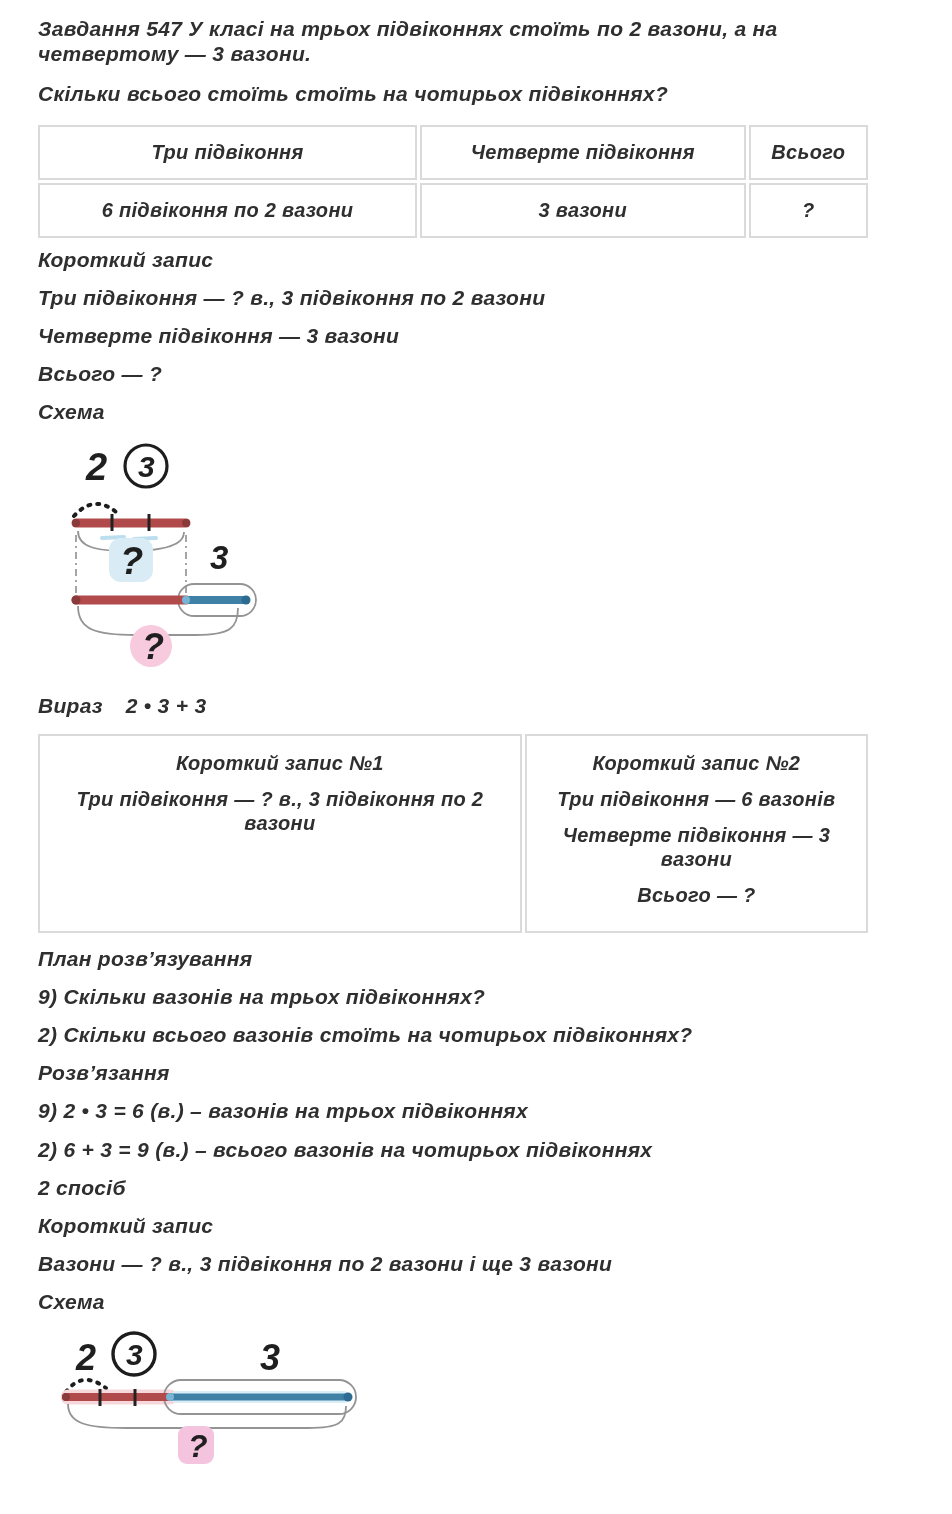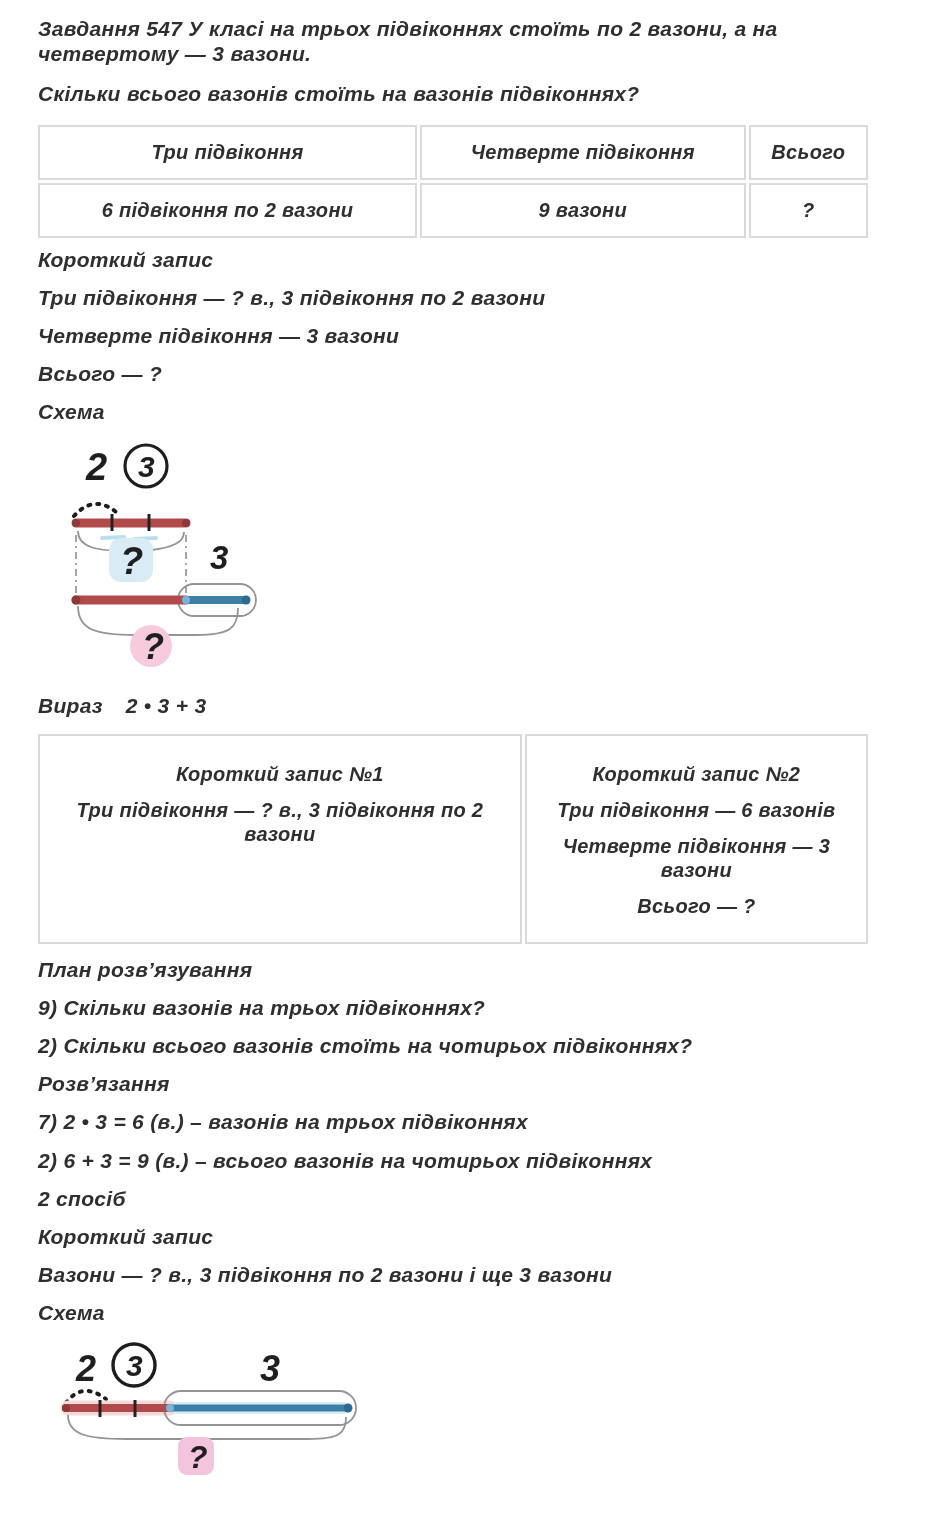--- a/index.html
+++ b/index.html
@@ -32,7 +32,7 @@
 <body>
 
 <p class="line title">Завдання 547 У класі на трьох підвіконнях стоїть по 2 вазони, а на четвертому — 3 вазони.</p>
-<p class="line title">Скільки всього вазонів стоїть на вазонів підвіконнях?</p>
+<p class="line title">Скільки всього стоїть стоїть на чотирьох підвіконнях?</p>
 
 <table class="t1">
   <tbody>

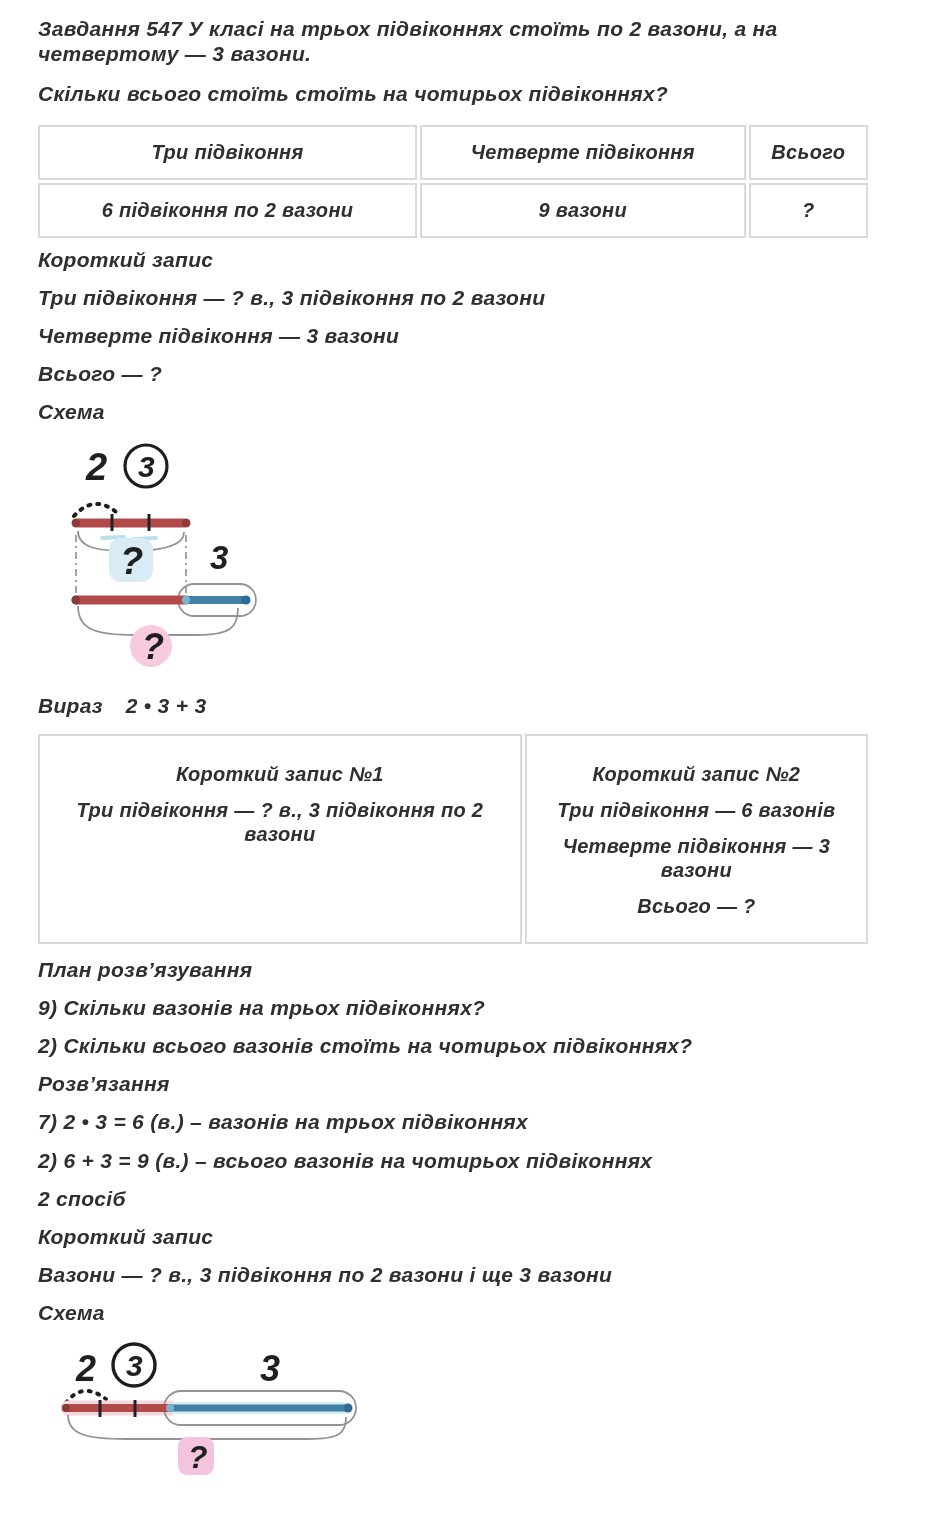--- a/index.html
+++ b/index.html
@@ -43,7 +43,7 @@
   </tr>
   <tr>
     <td>6 підвіконня по 2 вазони</td>
-    <td>9 вазони</td>
+    <td>3 вазони</td>
     <td>?</td>
   </tr>
 </tbody>

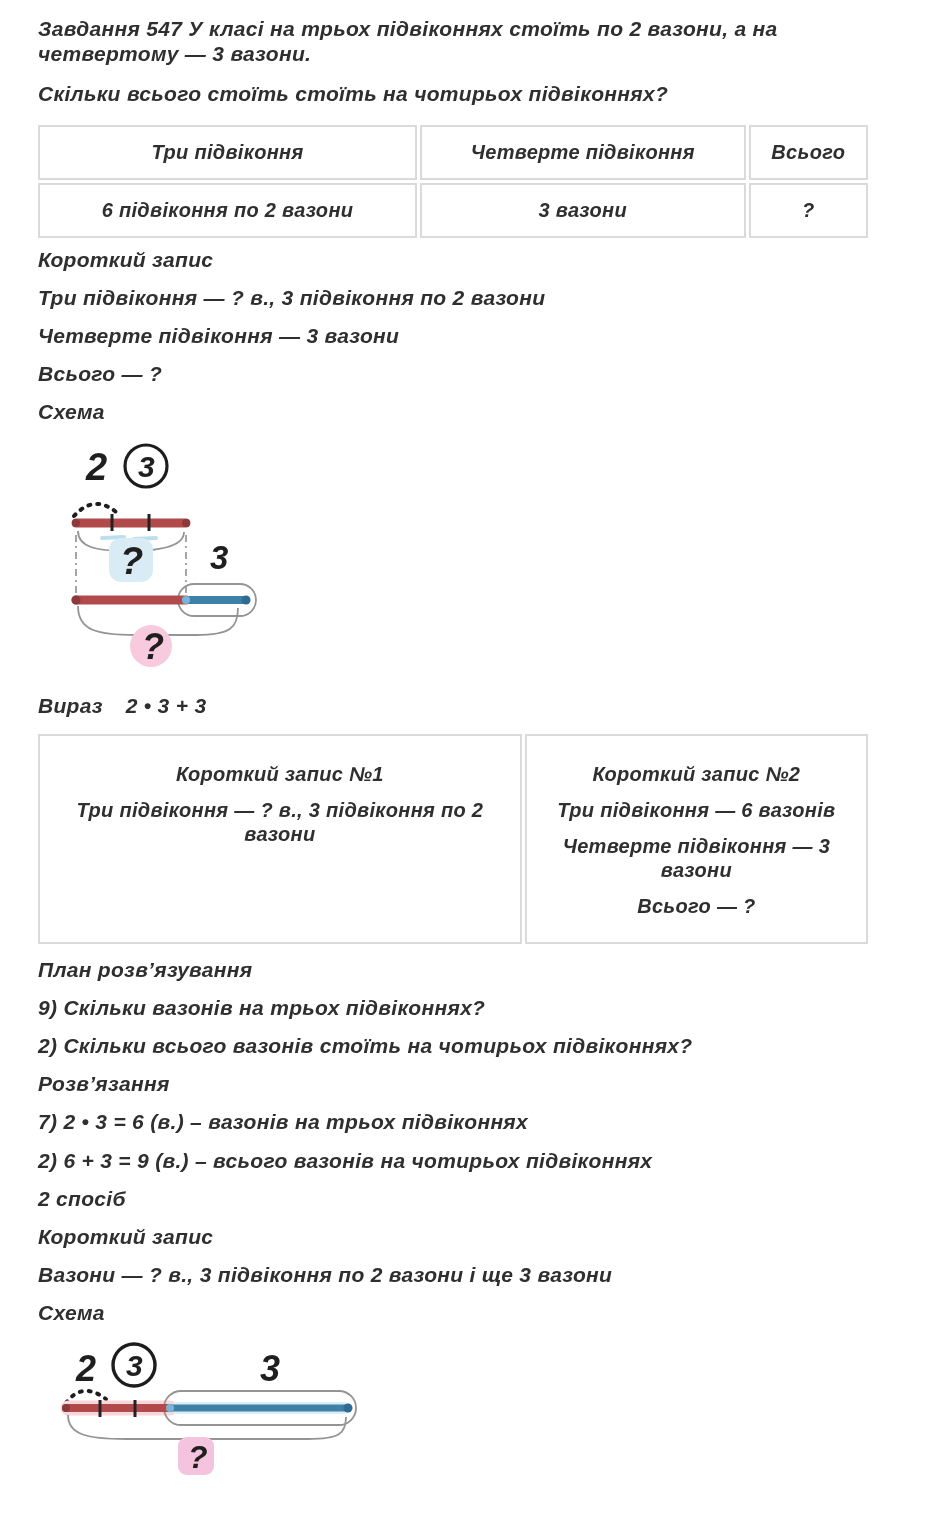--- a/index.html
+++ b/index.html
@@ -19,7 +19,7 @@
   .t1 td { padding: 14px 12px; }
   .t1 .c1 { width: 46%; } .t1 .c2 { width: 39.5%; } .t1 .c3 { width: 14.5%; }
   .t2 { margin: 8px 0 10px -3px; }
-  .t2 td { vertical-align: top; padding: 26px 20px 12px; }
+  .t2 td { vertical-align: top; padding: 15px 20px 12px; }
   .t2 .left { width: 58.5%; } .t2 .right { width: 41.5%; }
   .t2 p { font-size: 20px; line-height: 1.2; margin-bottom: 12px; }
   .expr { margin-top: 20px; display: flex; gap: 23px; }

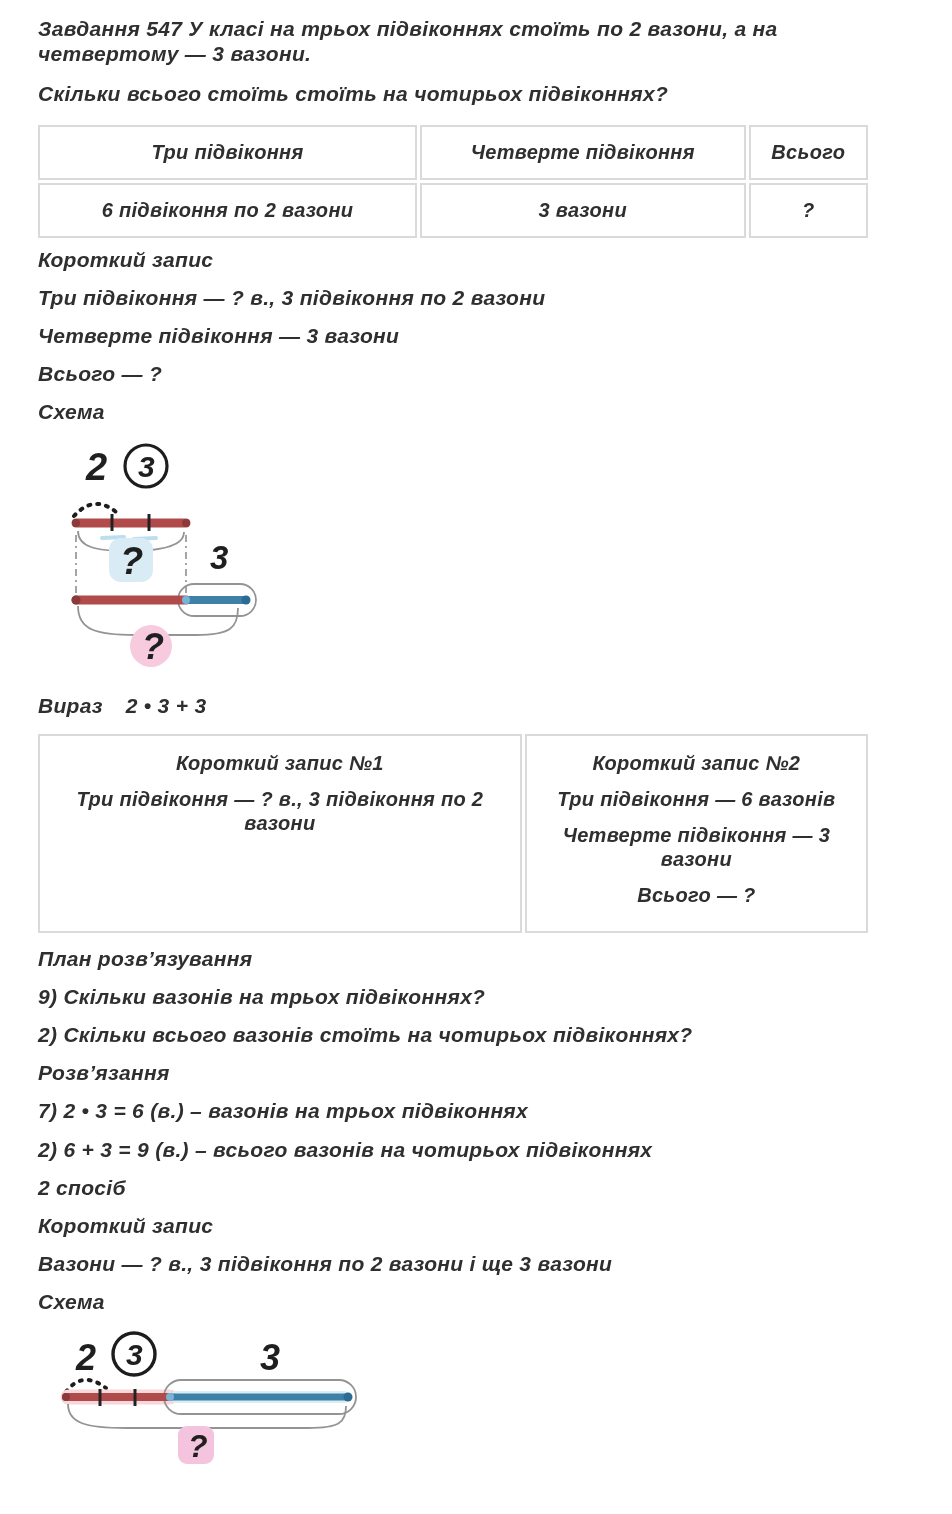--- a/index.html
+++ b/index.html
@@ -121,7 +121,7 @@
 <p class="line">2) Скільки всього вазонів стоїть на чотирьох підвіконнях?</p>
 
 <p class="line">Розв’язання</p>
-<p class="line">7) 2 • 3 = 6 (в.) – вазонів на трьох підвіконнях</p>
+<p class="line">9) 2 • 3 = 6 (в.) – вазонів на трьох підвіконнях</p>
 <p class="line">2) 6 + 3 = 9 (в.) – всього вазонів на чотирьох підвіконнях</p>
 
 <p class="line gap-top">2 спосіб</p>

